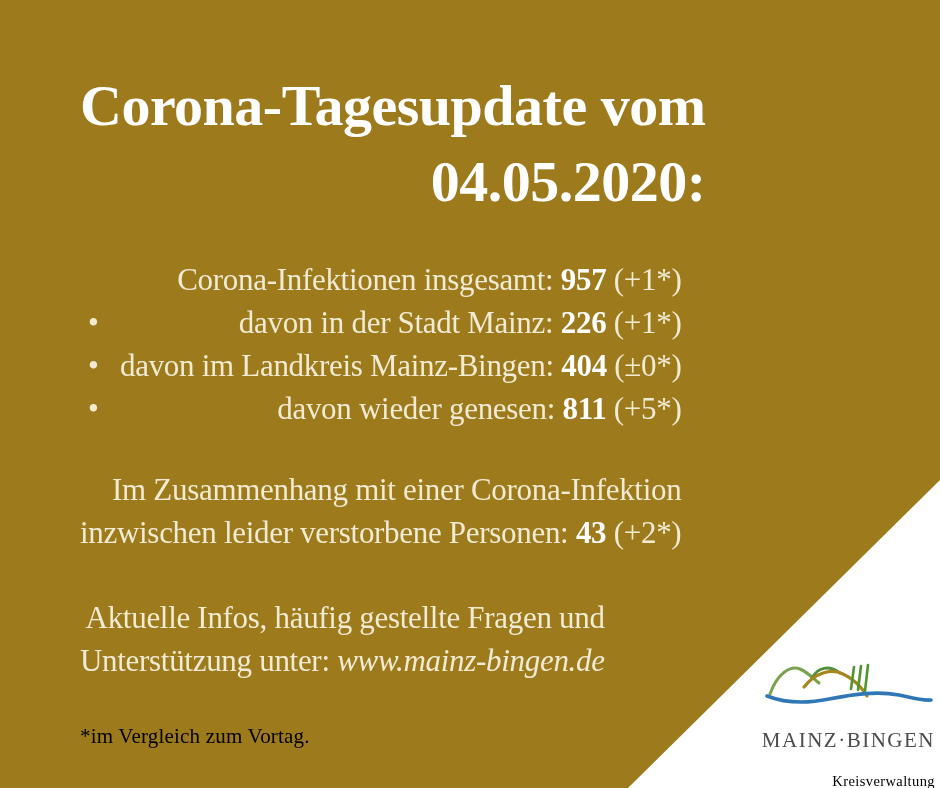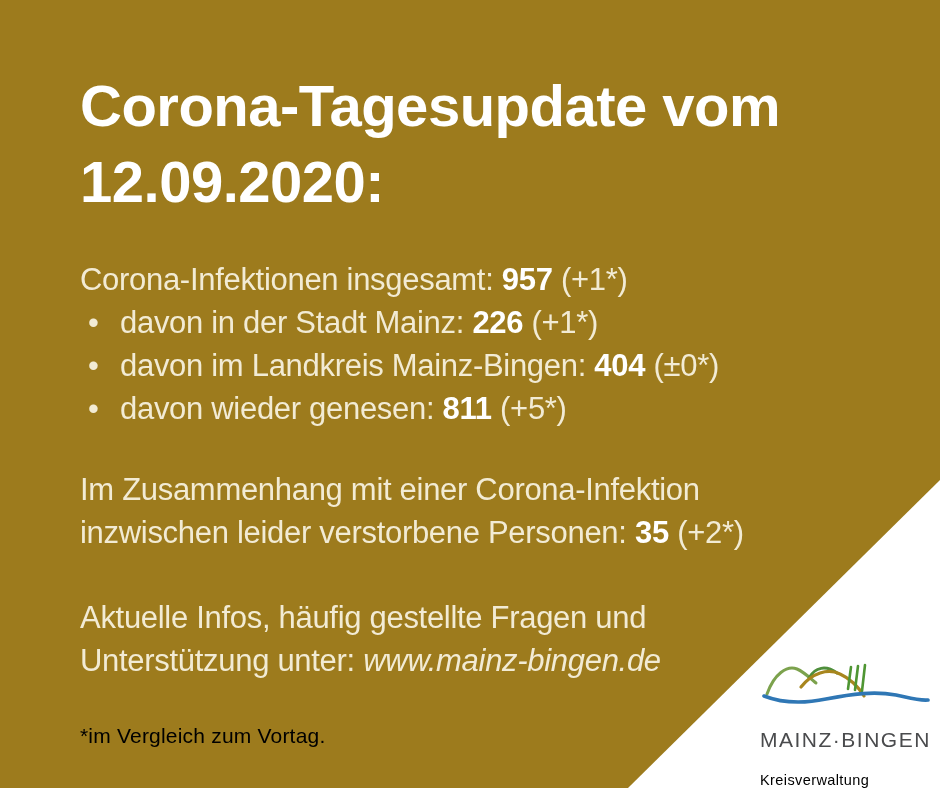--- a/index.html
+++ b/index.html
@@ -9,7 +9,8 @@
     height: 788px;
     overflow: hidden;
     background: #9D7B1D;
-    font-family: Liberation Sans, sans-serif;
+    font-family: Liberation Serif, serif;
+    text-align: right;
   }
   
   .corner-triangle {

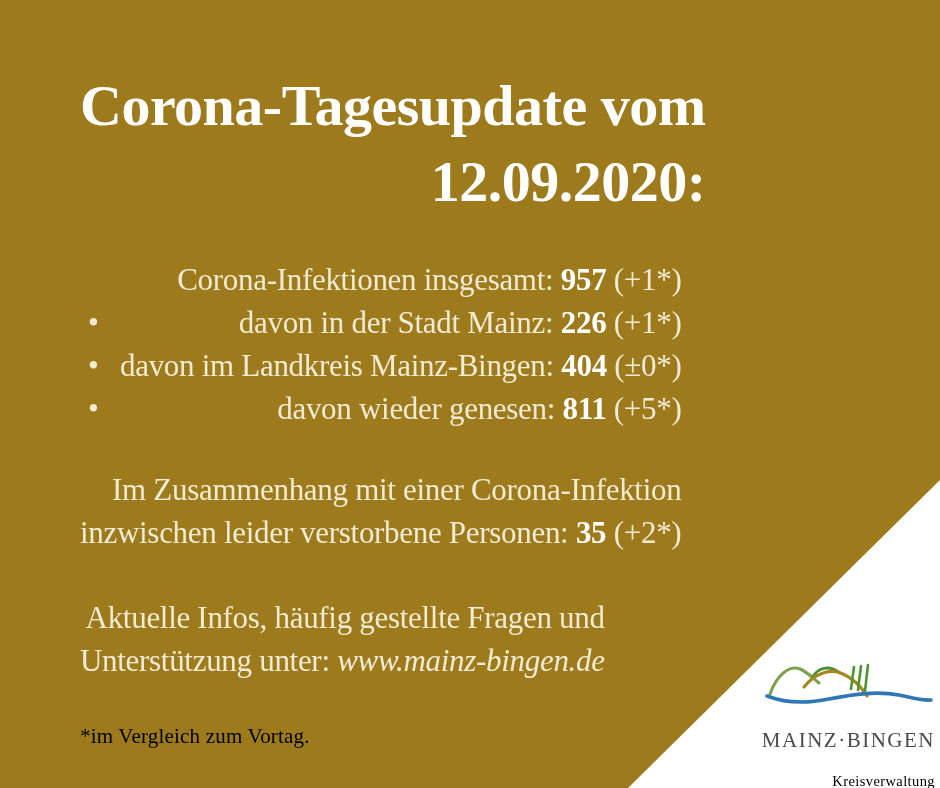--- a/index.html
+++ b/index.html
@@ -92,7 +92,7 @@
 
   <div class="title">
     <div>Corona-Tagesupdate vom</div>
-    <div>12.09.2020:</div>
+    <div>04.05.2020:</div>
   </div>
 
   <div class="stats bodytext">

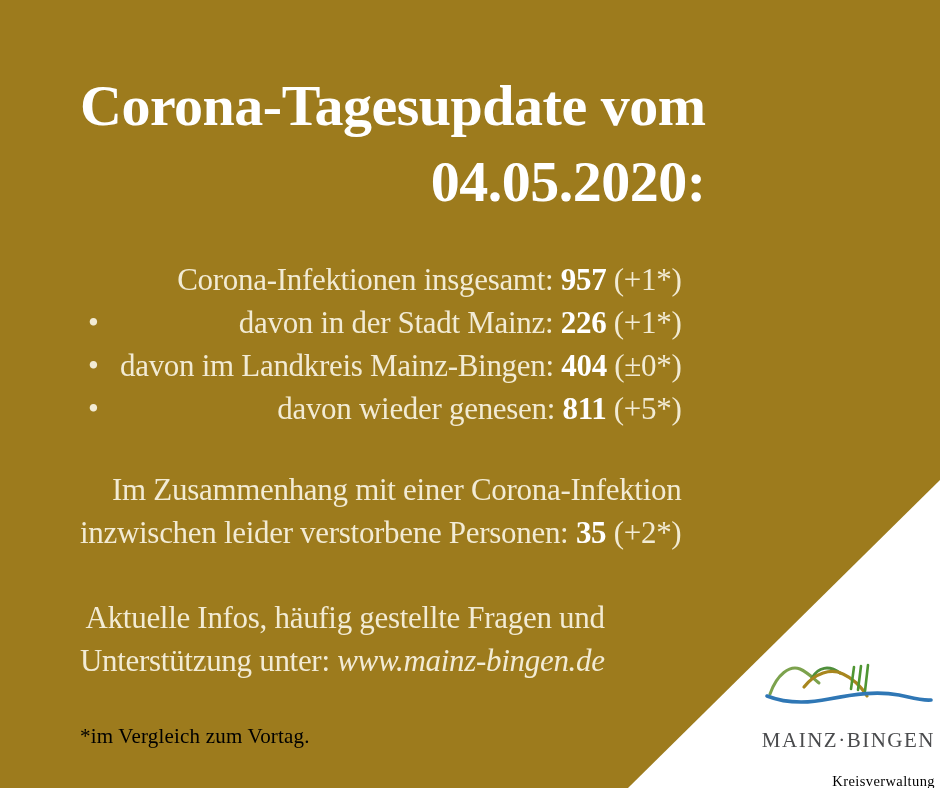--- a/index.html
+++ b/index.html
@@ -124,7 +124,7 @@
     <div>Im Zusammenhang mit einer Corona-Infektion</div>
     <div>
       <span>inzwischen leider verstorbene Personen:</span>
-      <b>35</b>
+      <b>43</b>
       <span>(+2*)</span>
     </div>
   </div>

